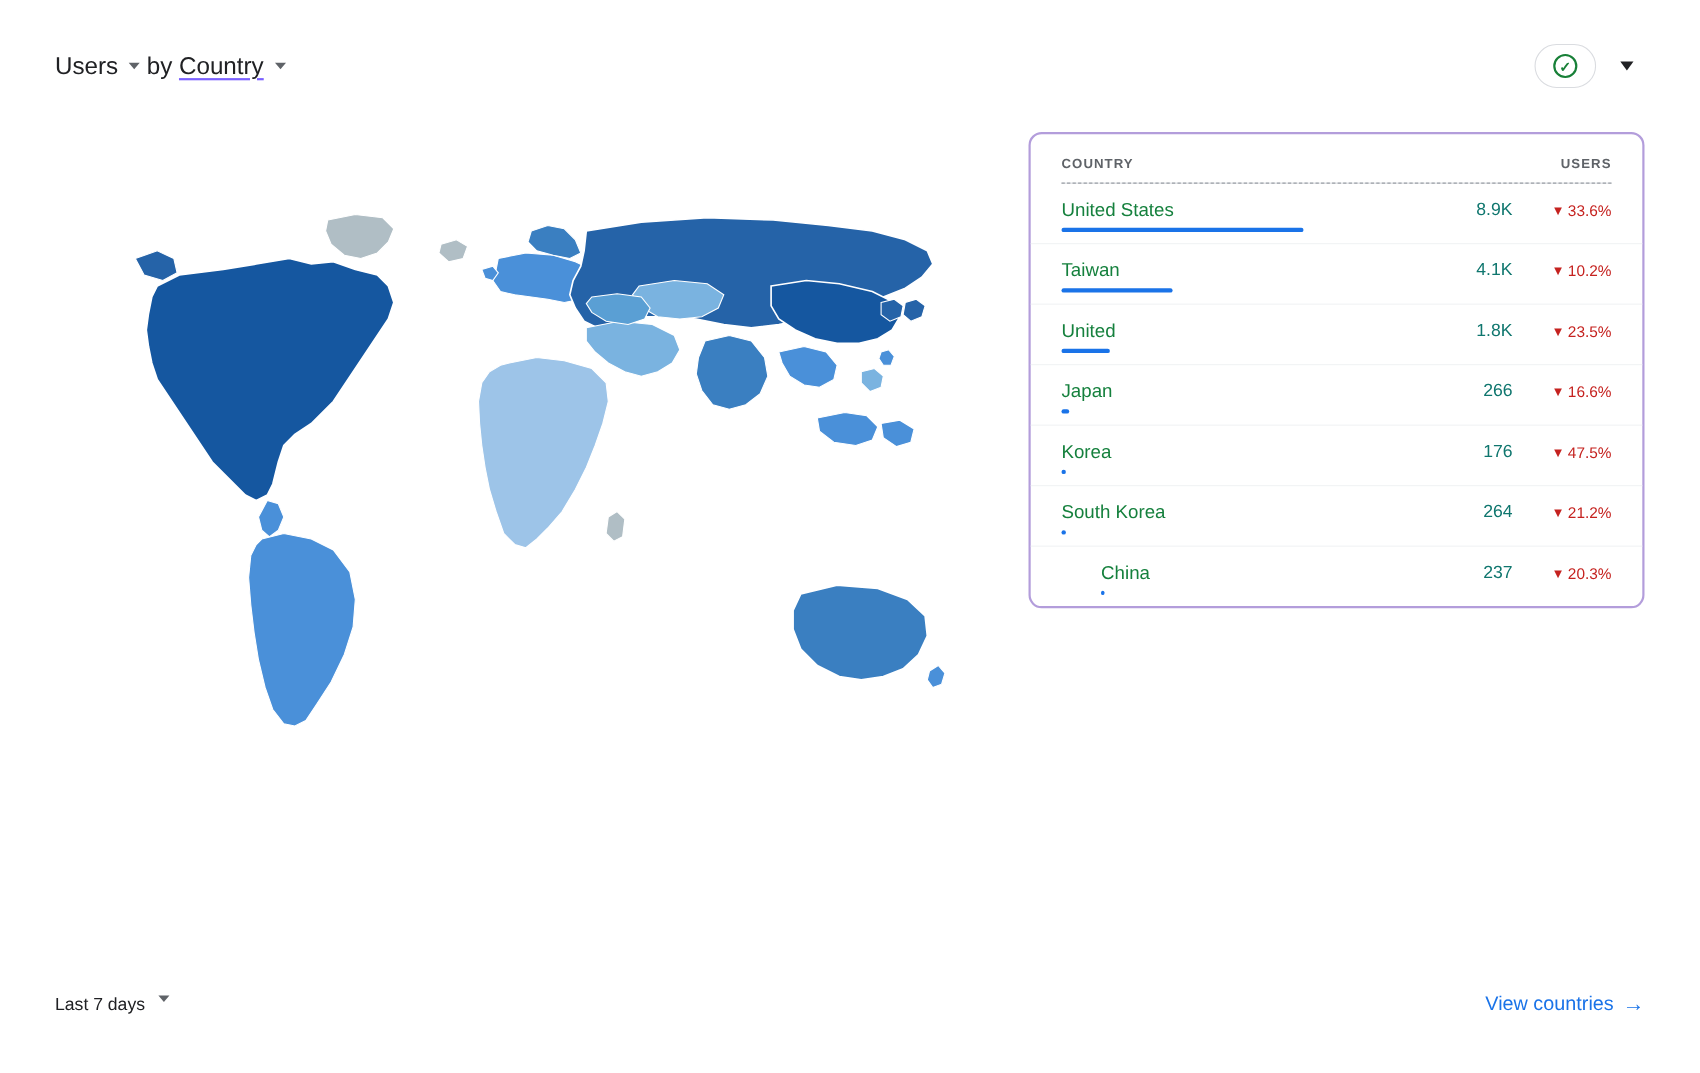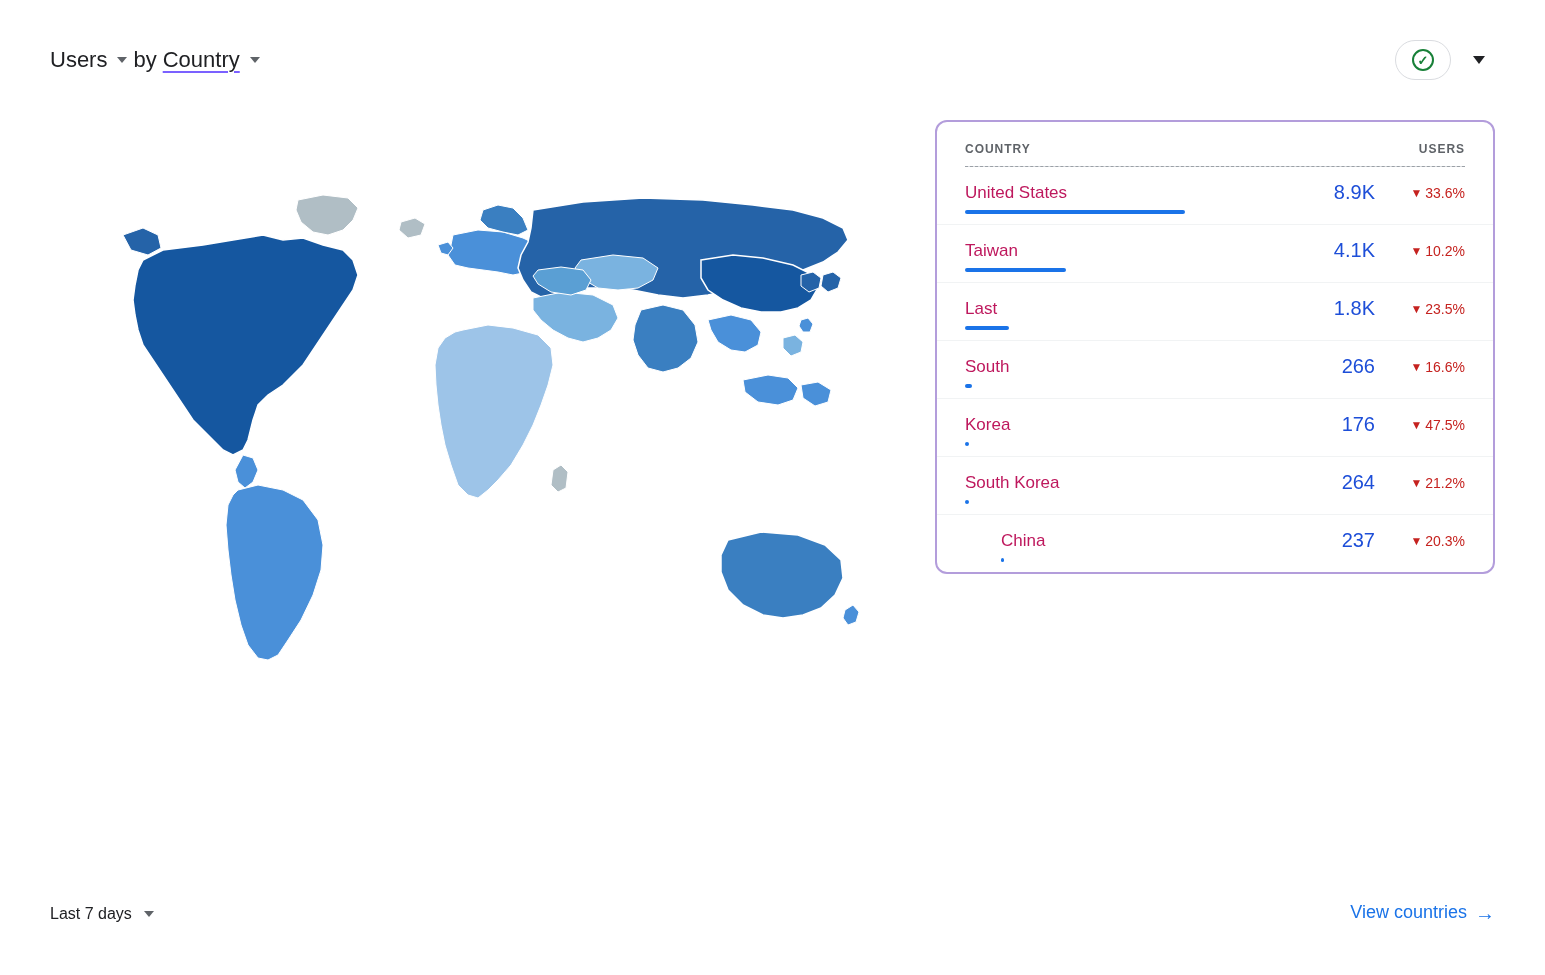--- a/index.html
+++ b/index.html
@@ -152,7 +152,7 @@
     }
     .country-name {
       font-size: 17px;
-      color: #be185d;
+      color: #15803d;
       font-weight: 400;
     }
     .row-right {

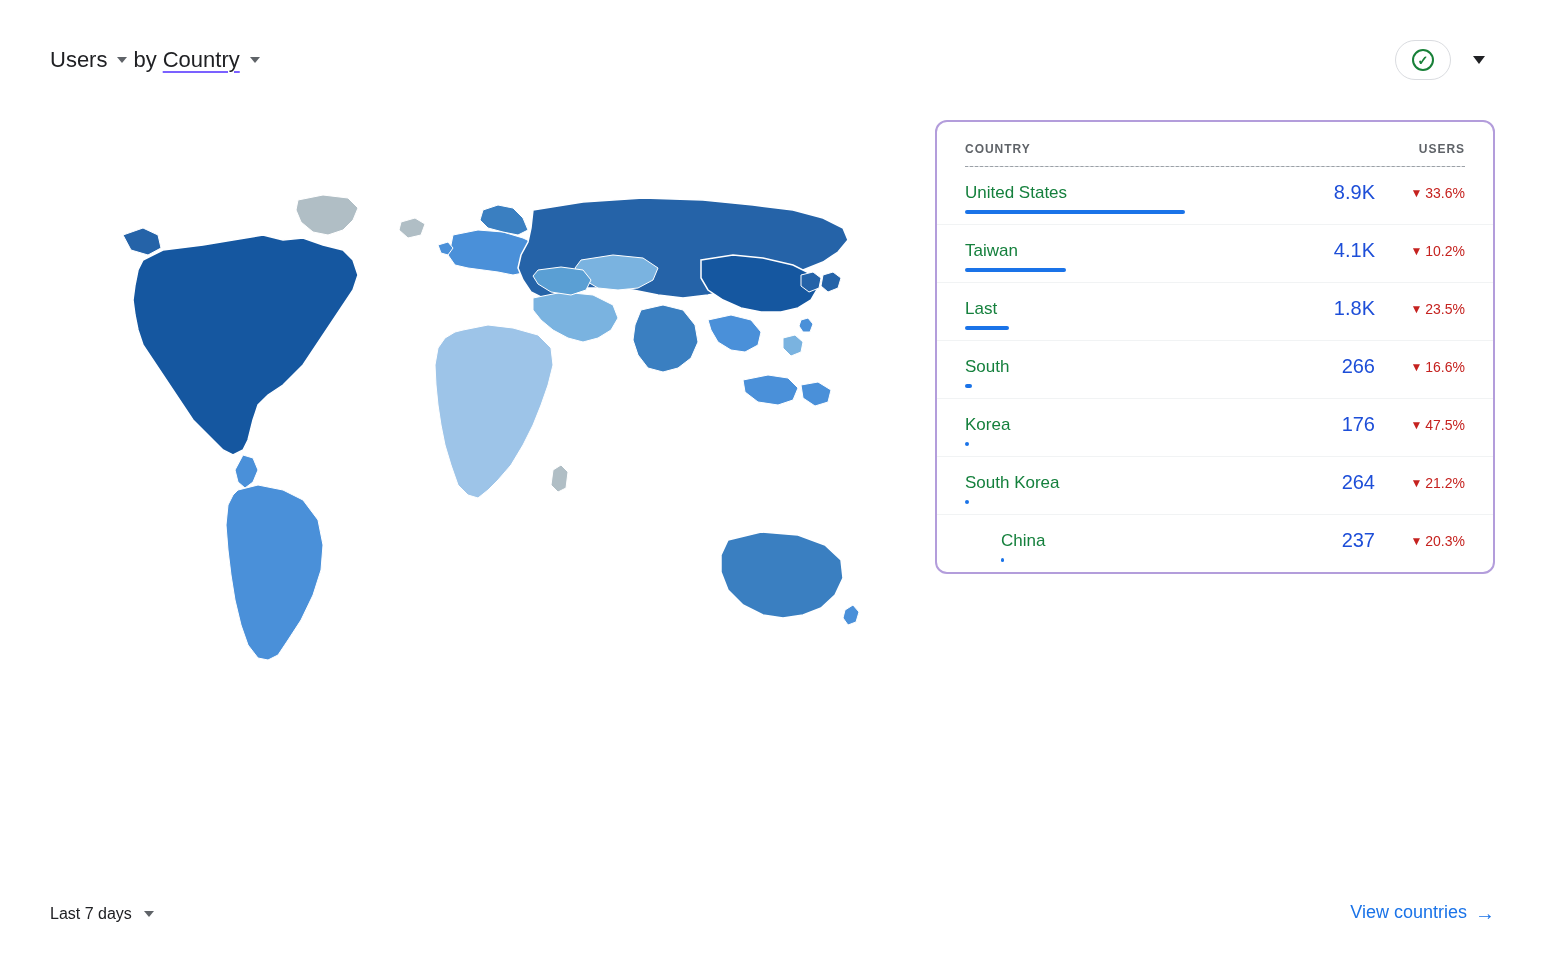--- a/index.html
+++ b/index.html
@@ -161,8 +161,8 @@
       gap: 20px;
     }
     .users-count {
-      font-size: 20px;
-      color: #1d4ed8;
+      font-size: 16px;
+      color: #0f766e;
       min-width: 45px;
       text-align: right;
     }

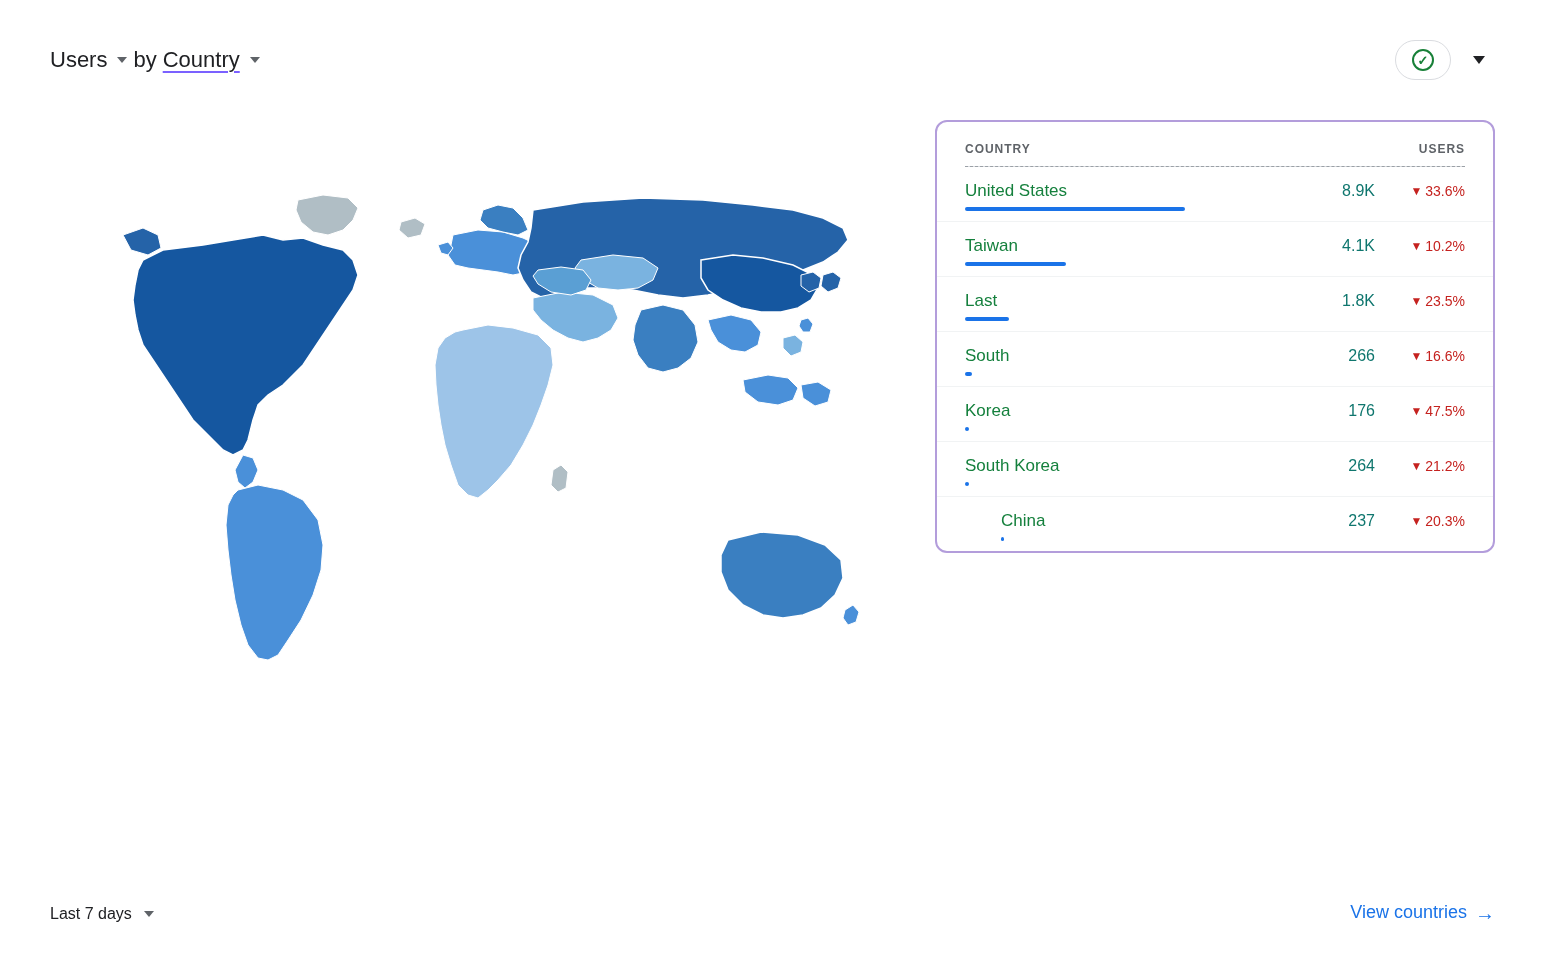--- a/index.html
+++ b/index.html
@@ -339,7 +339,7 @@
     </div>
           <div class="table-row">
       <div class="row-top">
-        <span class="country-name">Last</span>
+        <span class="country-name">United</span>
         <div class="row-right">
           <span class="users-count">1.8K</span>
           <span class="change">

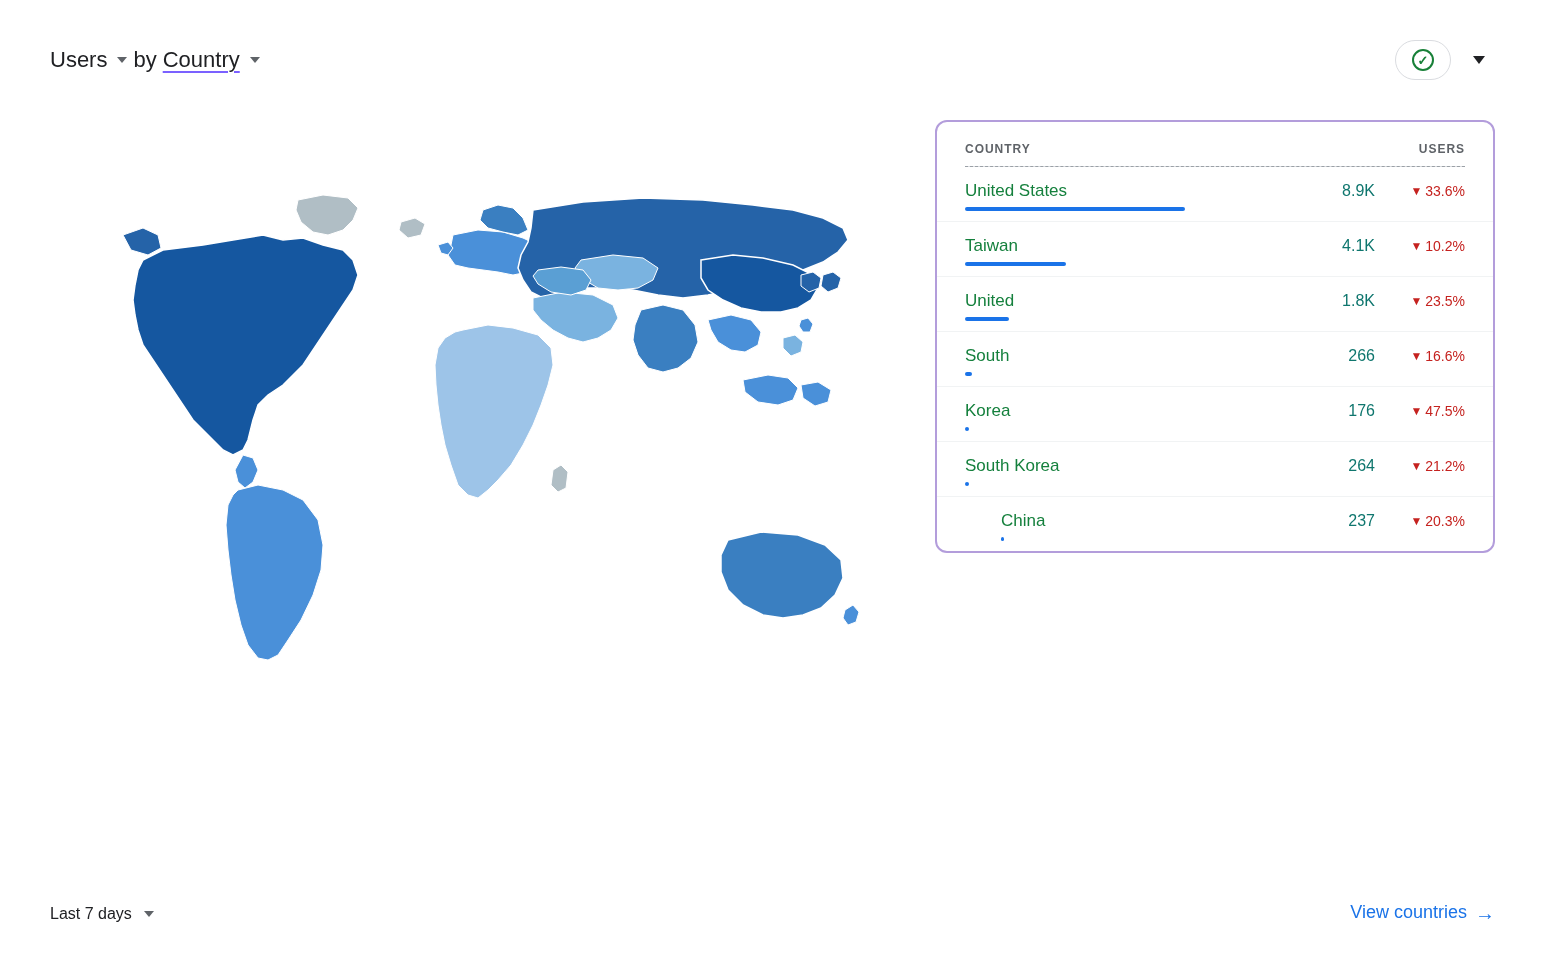--- a/index.html
+++ b/index.html
@@ -354,7 +354,7 @@
     </div>
           <div class="table-row">
       <div class="row-top">
-        <span class="country-name">South</span>
+        <span class="country-name">Japan</span>
         <div class="row-right">
           <span class="users-count">266</span>
           <span class="change">

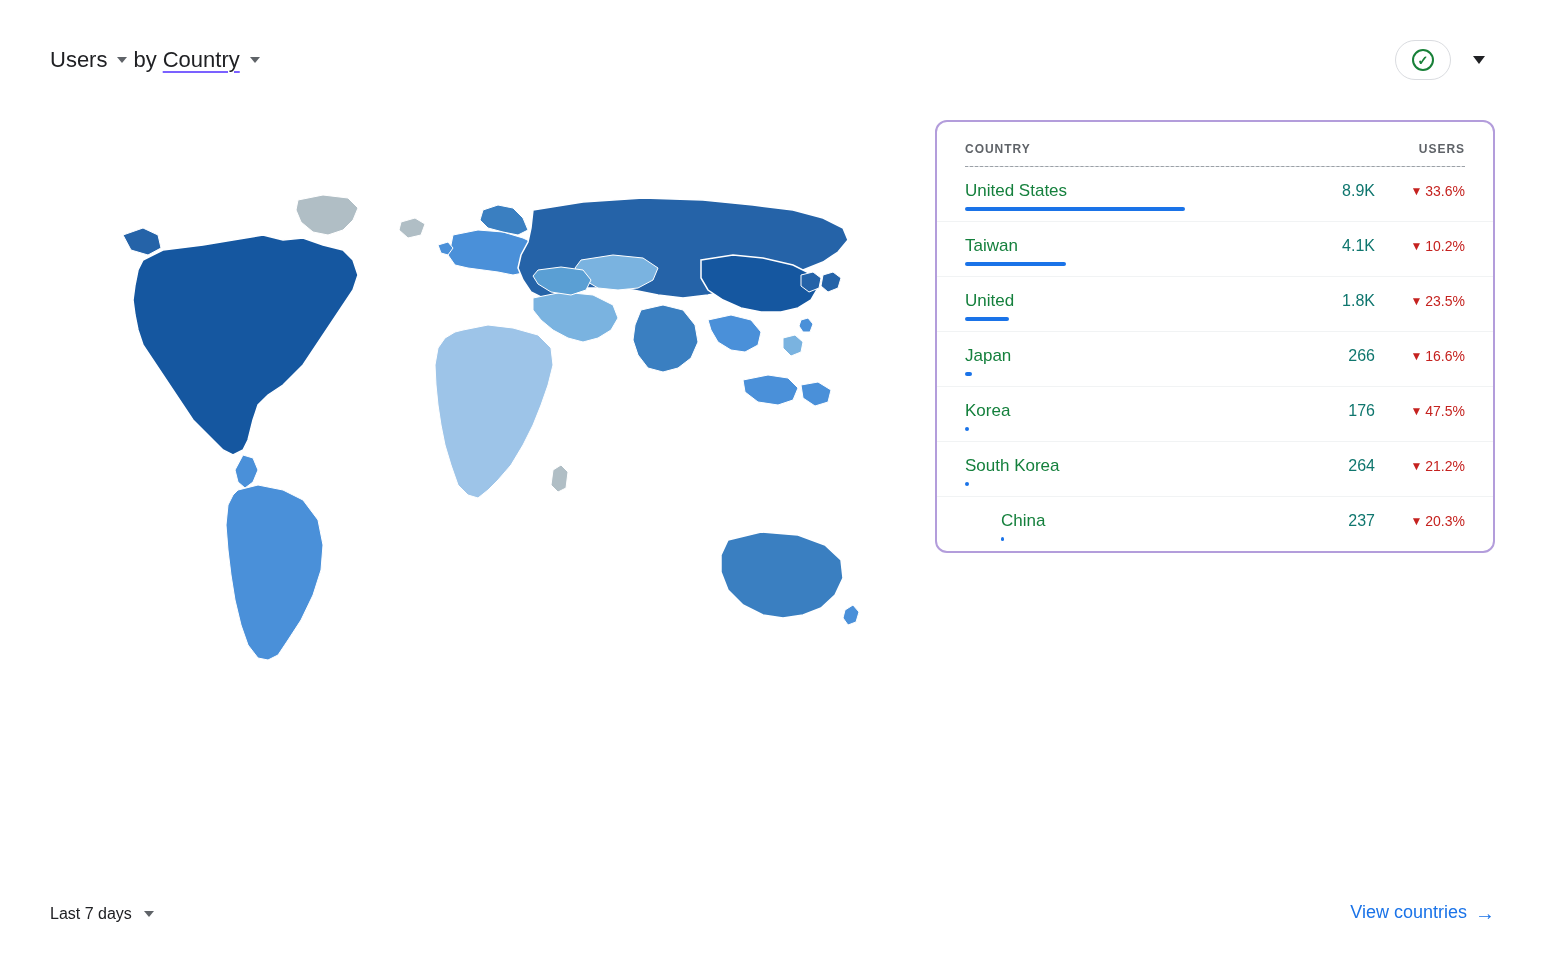--- a/index.html
+++ b/index.html
@@ -198,7 +198,7 @@
     }
     .date-range {
       display: flex;
-      align-items: center;
+      align-items: flex-start;
       gap: 8px;
       font-size: 16px;
       color: #202124;

